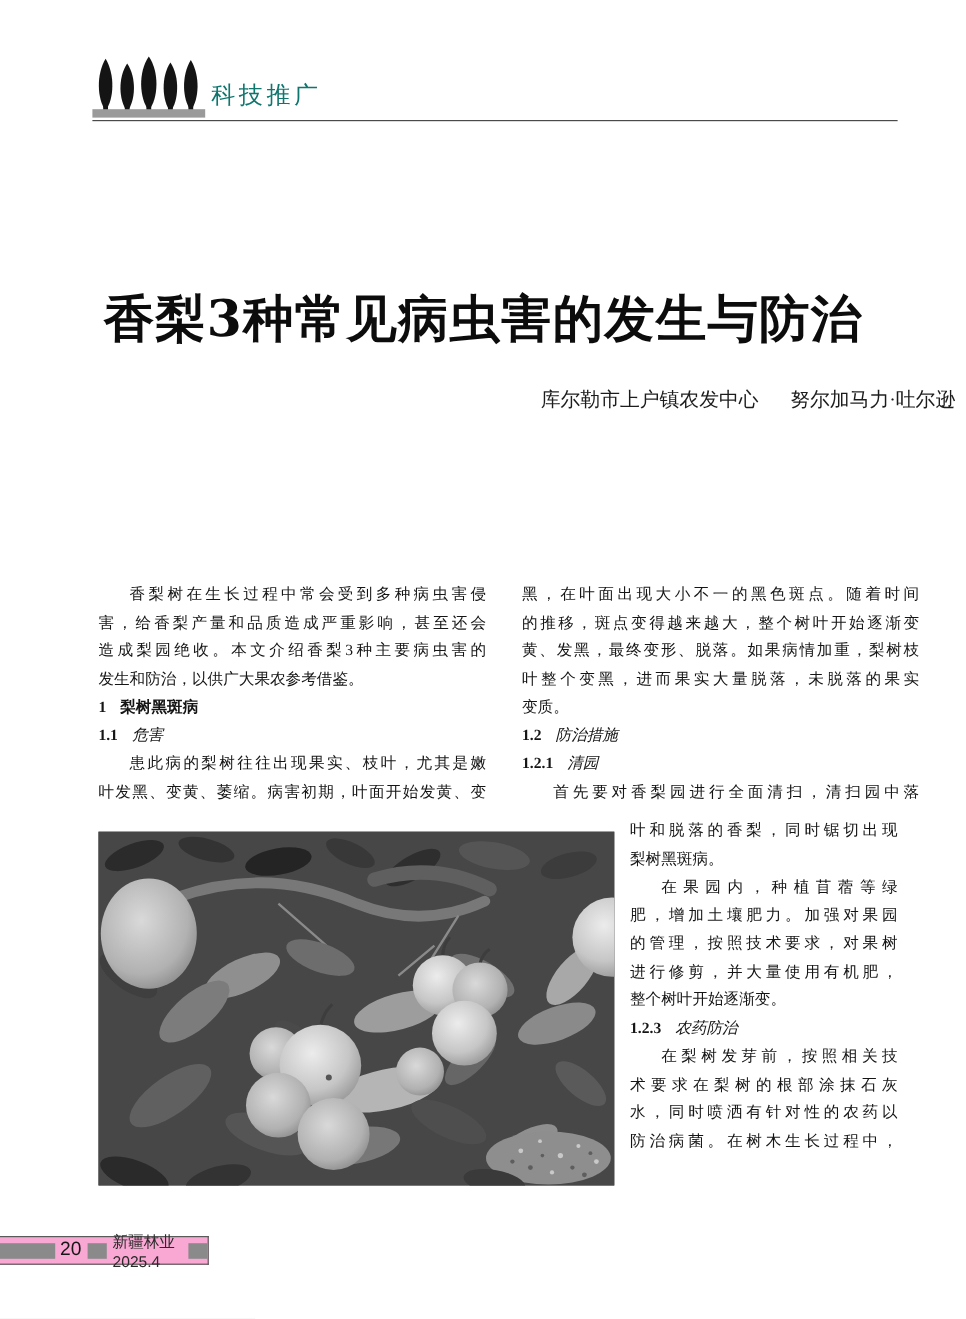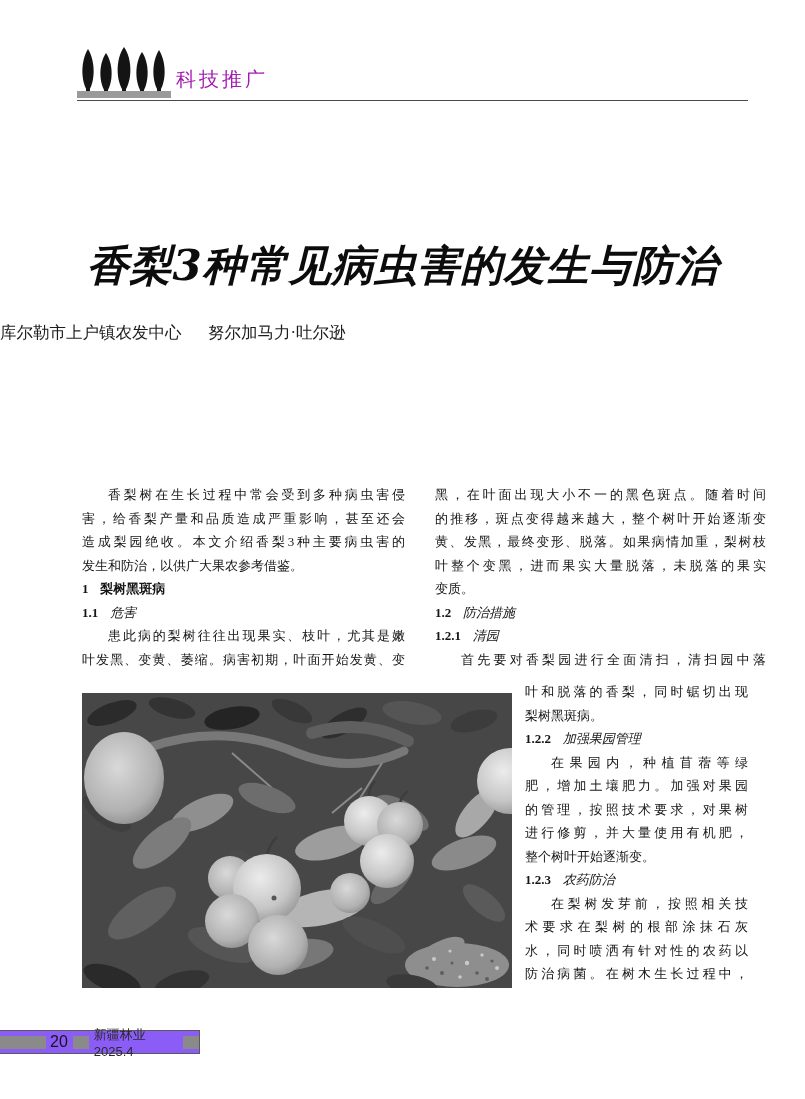--- a/index.html
+++ b/index.html
@@ -10,7 +10,7 @@
   .hdr-trees{position:absolute;left:78px;top:46px;width:92px;height:48px;}
   .hdr-base{position:absolute;left:77px;top:91px;width:94px;height:7px;background:#9a9a9a;}
   .hdr-label{position:absolute;left:176px;top:66px;font-family:Liberation Serif, serif;
-             font-size:20px;letter-spacing:3px;font-weight:500;color:#a21caf;}
+             font-size:20px;letter-spacing:3px;font-weight:500;color:#0f766e;}
   .hdr-rule{position:absolute;left:77px;top:100px;width:671px;height:1px;background:#4a4a4a;}
 
   

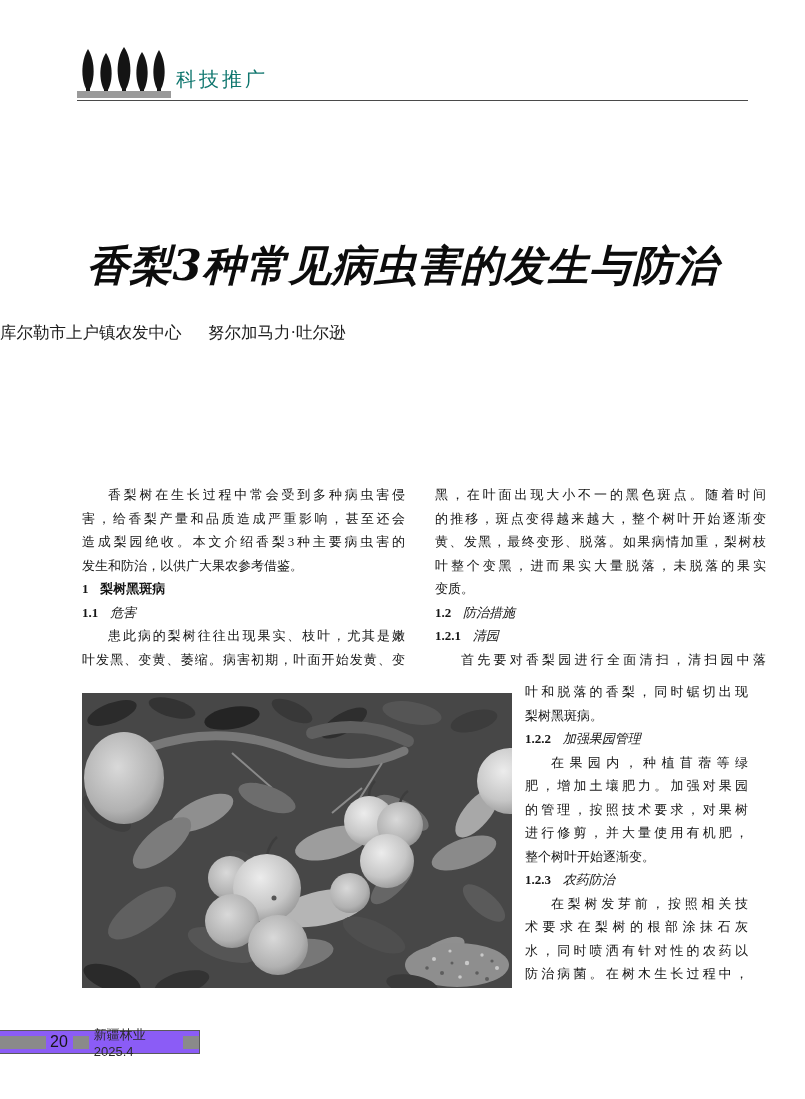--- a/index.html
+++ b/index.html
@@ -16,7 +16,7 @@
   
   .title{position:absolute;left:0;top:238px;width:805px;margin:0;text-align:center;
          font-family:"DejaVu Serif","Liberation Serif",serif;font-weight:bold;
-         font-size:42px;line-height:56px;letter-spacing:1px;color:#0c0c0c;font-style:italic;}
+         font-size:42px;line-height:56px;letter-spacing:1px;color:#0c0c0c;}
   .byline{position:absolute;left:0;top:321px;width:796px;text-align:left;
           font-size:16.5px;line-height:24px;color:#1c1c1c;}
   .byline .aff{margin-right:1.6em;}

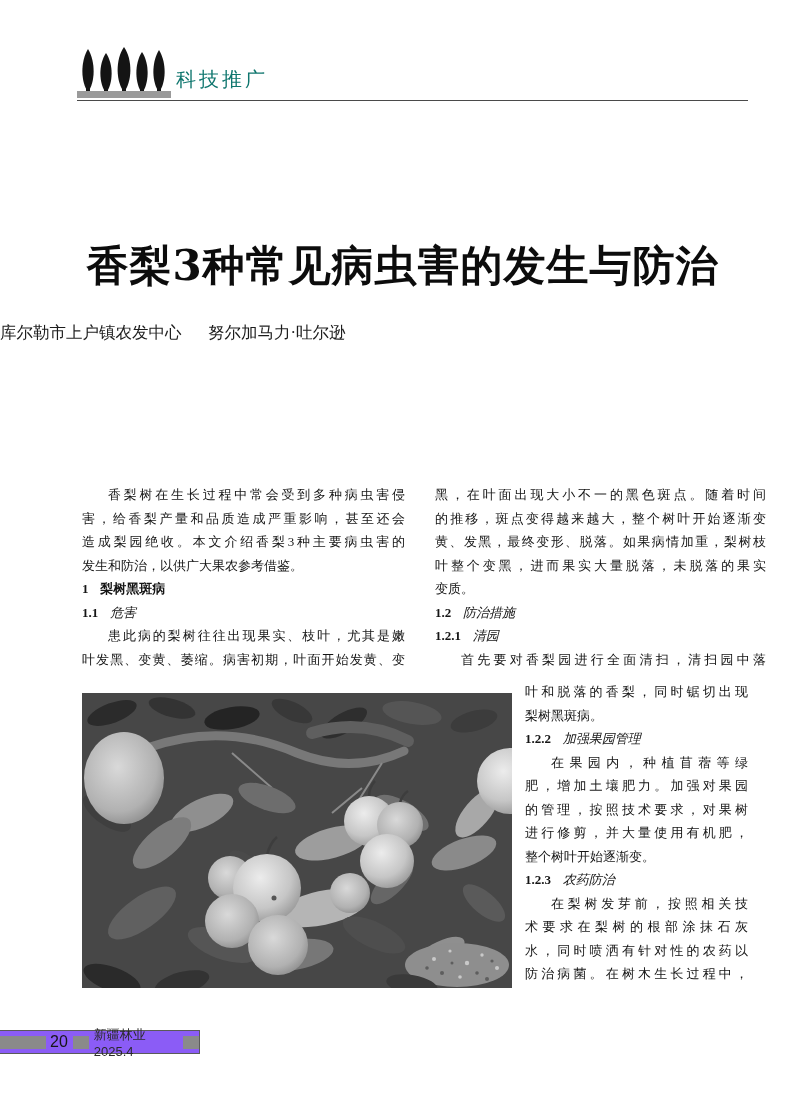--- a/index.html
+++ b/index.html
@@ -17,7 +17,7 @@
   .title{position:absolute;left:0;top:238px;width:805px;margin:0;text-align:center;
          font-family:"DejaVu Serif","Liberation Serif",serif;font-weight:bold;
          font-size:42px;line-height:56px;letter-spacing:1px;color:#0c0c0c;}
-  .byline{position:absolute;left:0;top:321px;width:796px;text-align:left;
+  .byline{position:absolute;left:0;top:321px;width:796px;text-align:right;
           font-size:16.5px;line-height:24px;color:#1c1c1c;}
   .byline .aff{margin-right:1.6em;}
 

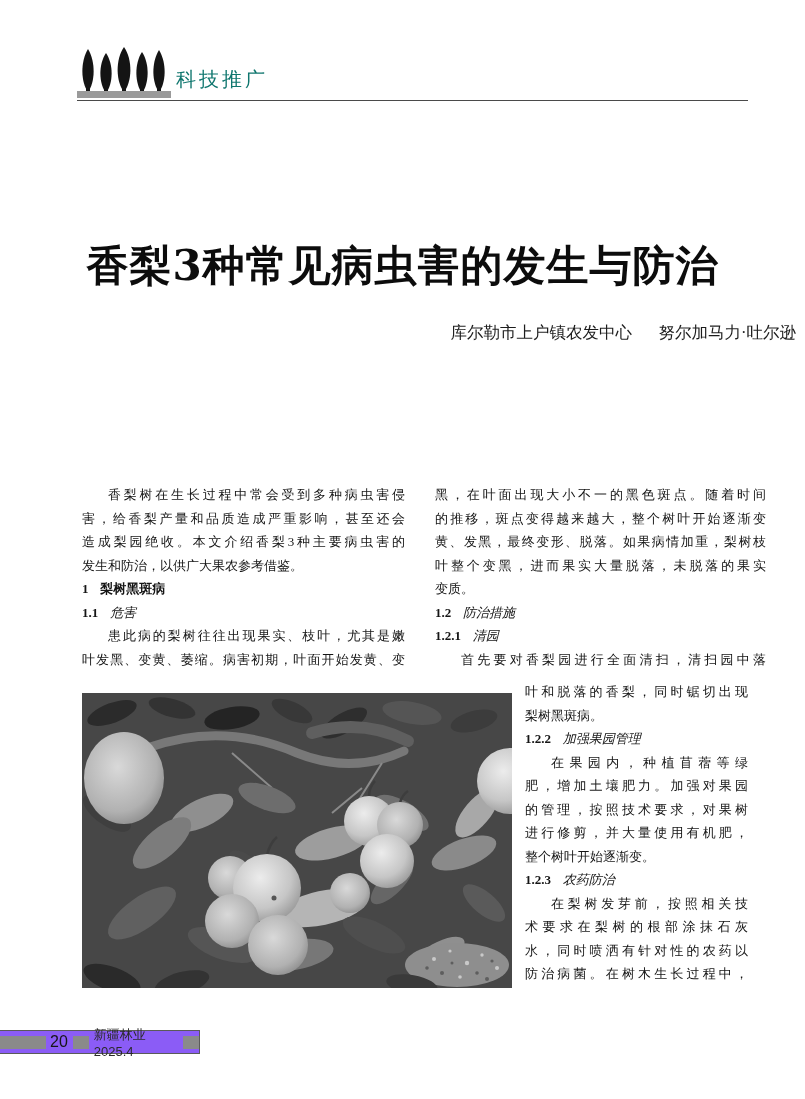--- a/index.html
+++ b/index.html
@@ -103,7 +103,6 @@
   <div class="col col-narrow">
       <div class="line j">叶和脱落的香梨，同时锯切出现</div>
       <div class="line ">梨树黑斑病。</div>
-      <div class="line h2"><span class="hnum">1.2.2</span><span class="hlabel">加强果园管理</span></div>
       <div class="line indent j">在果园内，种植苜蓿等绿</div>
       <div class="line j">肥，增加土壤肥力。加强对果园</div>
       <div class="line j">的管理，按照技术要求，对果树</div>

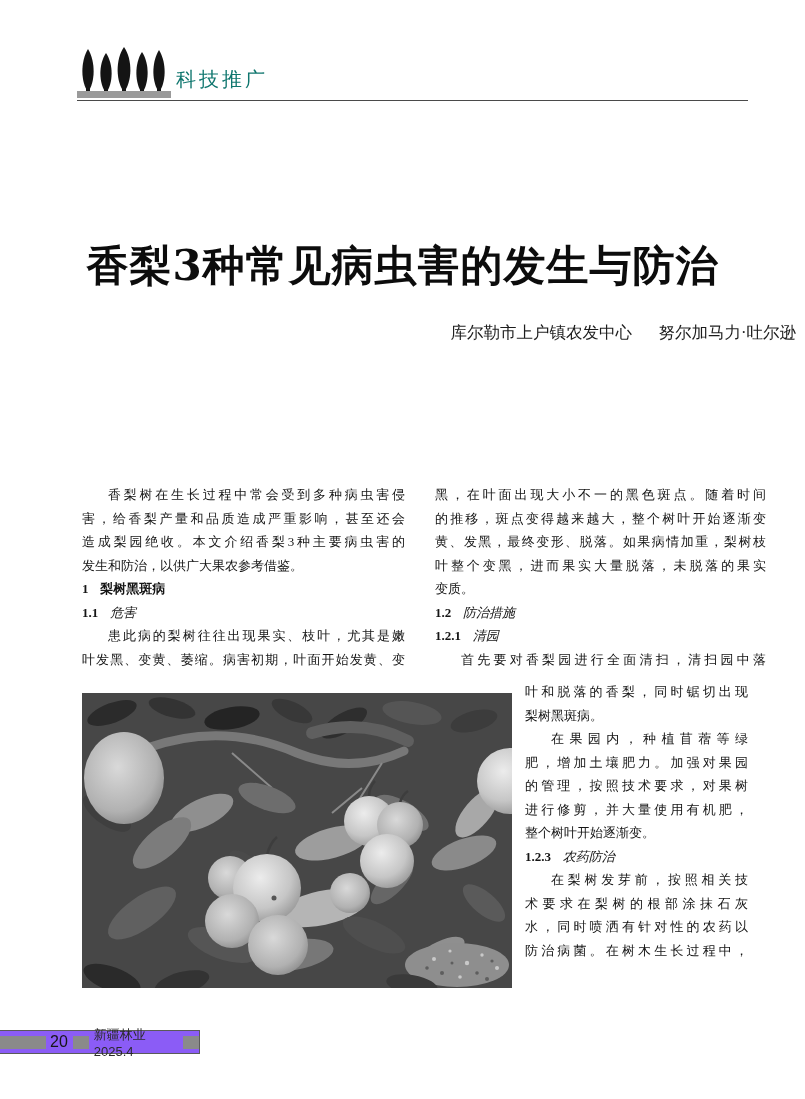--- a/index.html
+++ b/index.html
@@ -42,9 +42,9 @@
   .photo svg{display:block;}
 
   
-  .footer{position:absolute;left:0;top:1030px;height:24px;width:200px;
+  .footer{position:absolute;left:0;top:1030px;height:24px;width:174px;
           border:1px solid #5a5a5a;border-left:none;box-sizing:border-box;
-          display:flex;align-items:center;background:#8b5cf6;}
+          display:flex;align-items:center;background:#f9a8d4;}
   .fbar{width:46px;height:13px;background:#8a8a8a;flex:none;}
   .fnum{font-family:"Liberation Sans","DejaVu Sans",sans-serif;font-size:16px;
         color:#161616;margin:0 5px 0 4px;}

